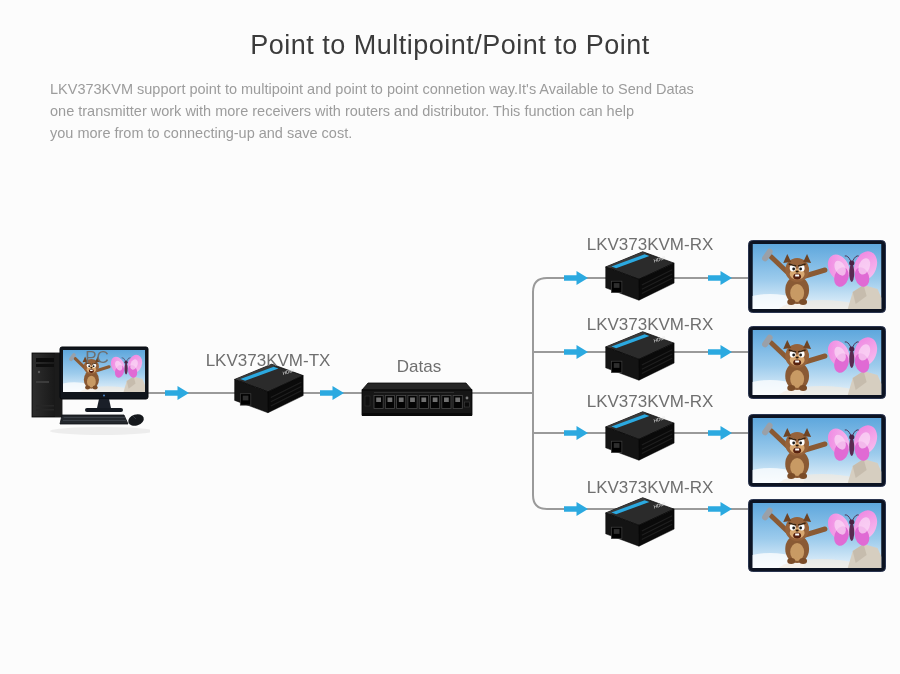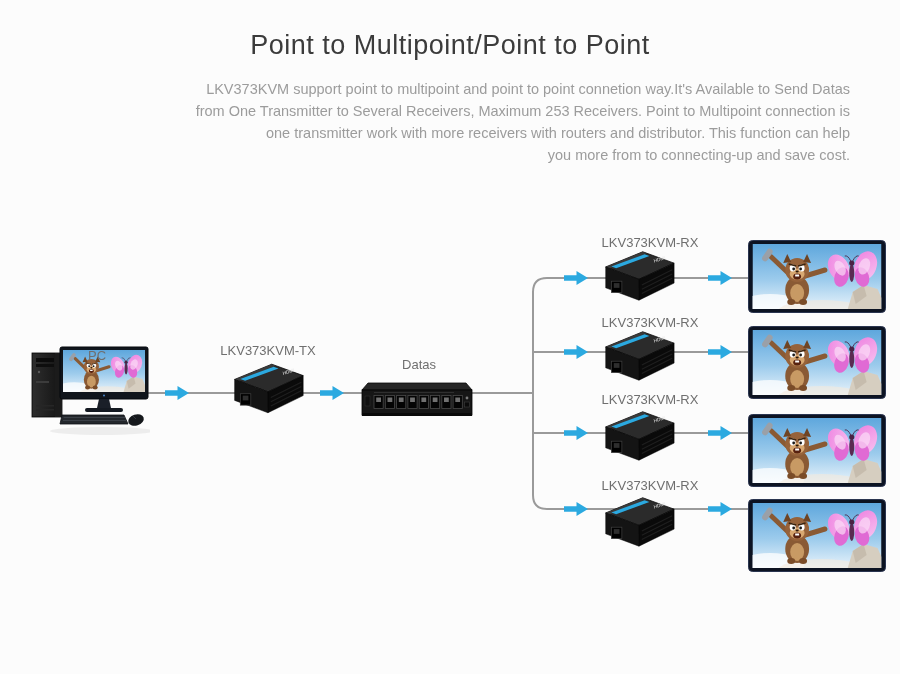--- a/index.html
+++ b/index.html
@@ -23,7 +23,7 @@
   }
   .intro{
     position:absolute;top:78px;left:50px;width:800px;
-    text-align:right;color:var(--body-gray);
+    text-align:left;color:var(--body-gray);
     font-size:14.5px;line-height:22px;font-weight:400;
   }
   .wiring{position:absolute;left:0;top:0;z-index:1;}

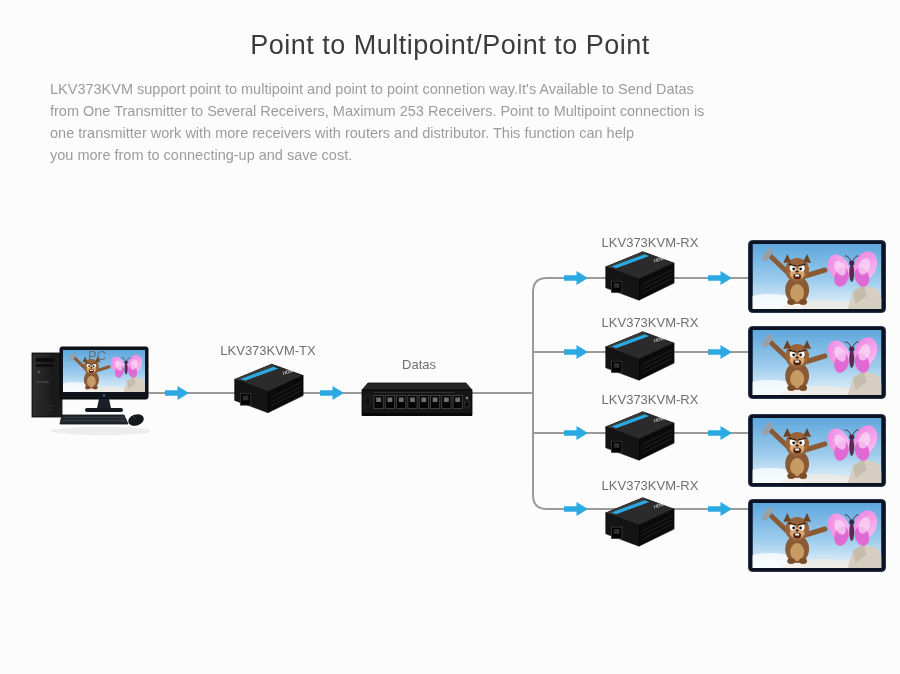--- a/index.html
+++ b/index.html
@@ -165,7 +165,6 @@
 <div class="page-title">Point to Multipoint/Point to Point</div>
 <div class="intro">
   <div>LKV373KVM support point to multipoint and point to point  connetion way.It's Available to Send Datas</div>
-  <div>from One Transmitter to Several Receivers, Maximum 253 Receivers. Point to Multipoint connection is</div>
   <div>one transmitter work with more receivers with routers  and distributor. This function can help</div>
   <div>you more from to connecting-up and save cost.</div>
 </div>

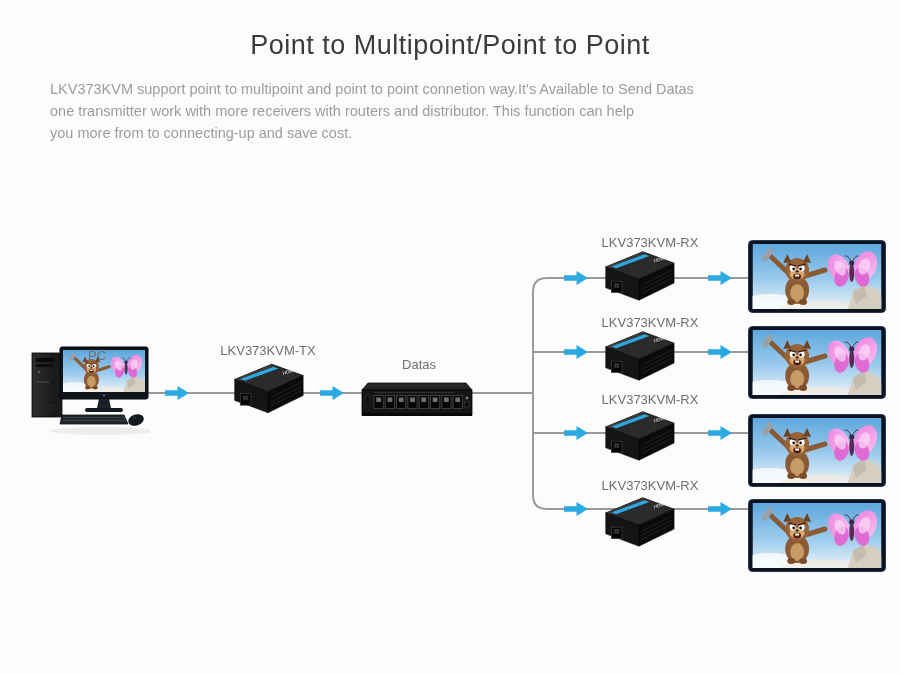--- a/index.html
+++ b/index.html
@@ -30,7 +30,7 @@
   .device{position:absolute;z-index:2;}
   .dev-label{
     position:absolute;z-index:3;transform:translateX(-50%);
-    color:var(--label-gray);font-size:13px;white-space:nowrap;
+    color:var(--label-gray);font-size:17px;white-space:nowrap;
   }
   svg{display:block;}
 </style>

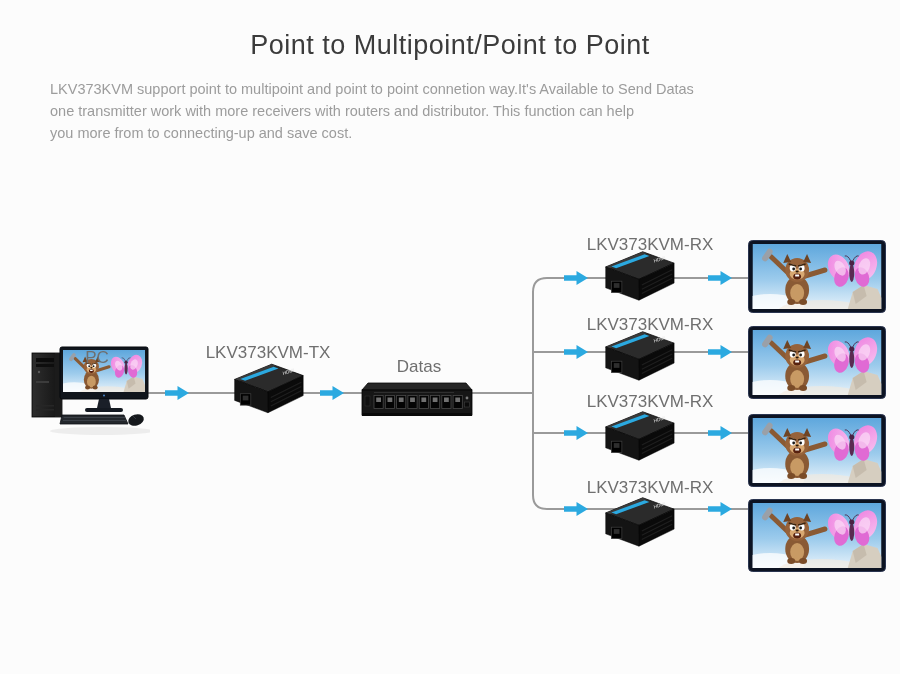--- a/index.html
+++ b/index.html
@@ -223,7 +223,7 @@
   </svg>
 </div>
 
-<div class="dev-label" style="left:268px;top:343px">LKV373KVM-TX</div>
+<div class="dev-label" style="left:268px;top:351px">LKV373KVM-TX</div>
 <div class="device" style="left:227px;top:359px">
   <svg width="80" height="58" viewBox="0 0 84 60">
       <use href="#sym-extender"></use>

